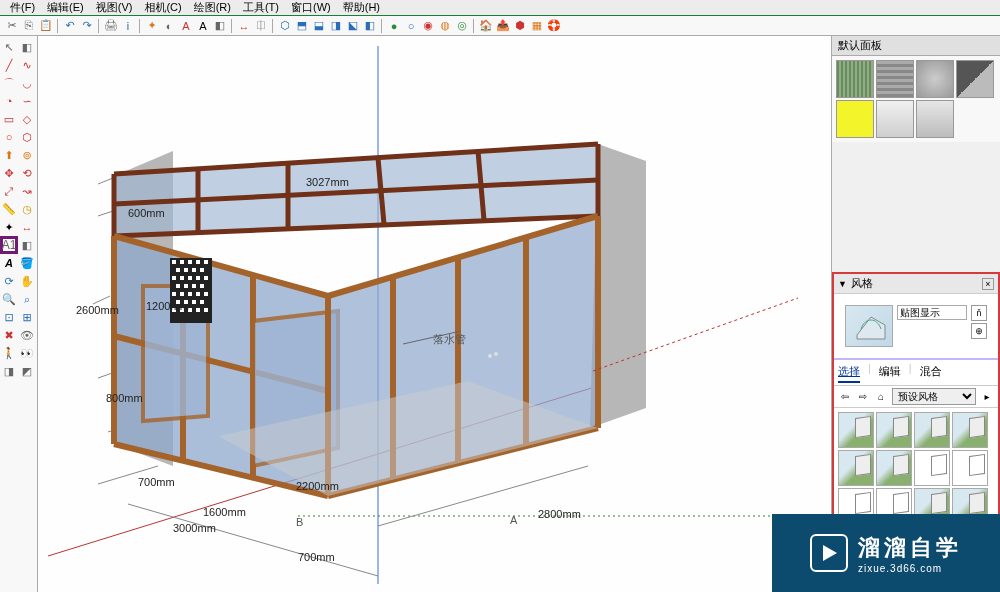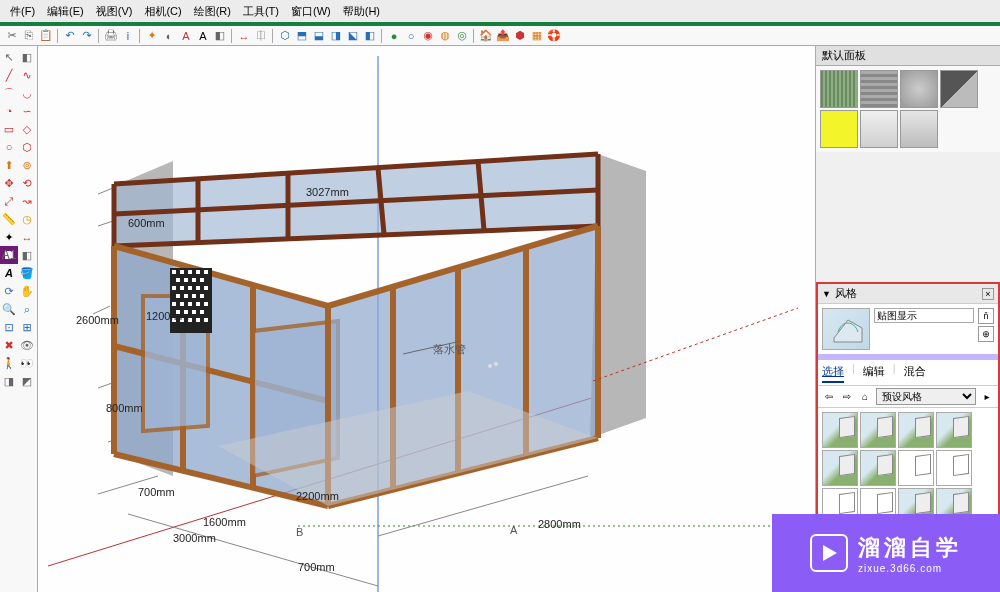--- a/index.html
+++ b/index.html
@@ -5,7 +5,7 @@
     * { margin: 0; padding: 0; box-sizing: border-box; }
     body { font-family: "Microsoft YaHei", Arial, sans-serif; font-size: 11px; background: #f0f0f0; overflow: hidden; width: 1000px; height: 592px; }
     
-    .menu-bar { background: #ececec; height: 26px; display: flex; align-items: center; padding: 0 4px; border-bottom: 4px solid #15803d; font-size: 11px; }
+    .menu-bar { background: #ececec; height: 16px; display: flex; align-items: center; padding: 0 4px; border-bottom: 1px solid #15803d; font-size: 11px; }
     .menu-item { padding: 0 6px; cursor: pointer; }
     
     .toolbar-top { background: #f8f8f8; height: 20px; display: flex; align-items: center; padding: 0 4px; border-bottom: 1px solid #aaa; gap: 1px; }

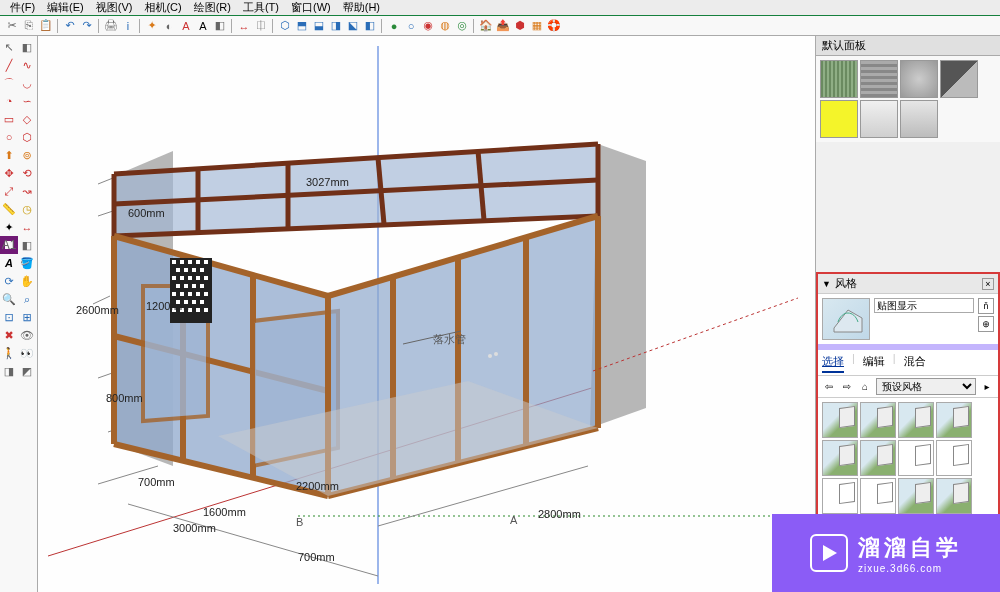--- a/index.html
+++ b/index.html
@@ -20,7 +20,7 @@
     
     .viewport { flex: 1; background: #fefefe; position: relative; border-right: 1px solid #aaa; }
     
-    .right-panel { width: 184px; background: #f0f0f0; display: flex; flex-direction: column; }
+    .right-panel { width: 168px; background: #f0f0f0; display: flex; flex-direction: column; }
     
     .panel-header { background: #e0e0e0; padding: 2px 6px; font-size: 11px; border-bottom: 1px solid #aaa; display: flex; align-items: center; }
     

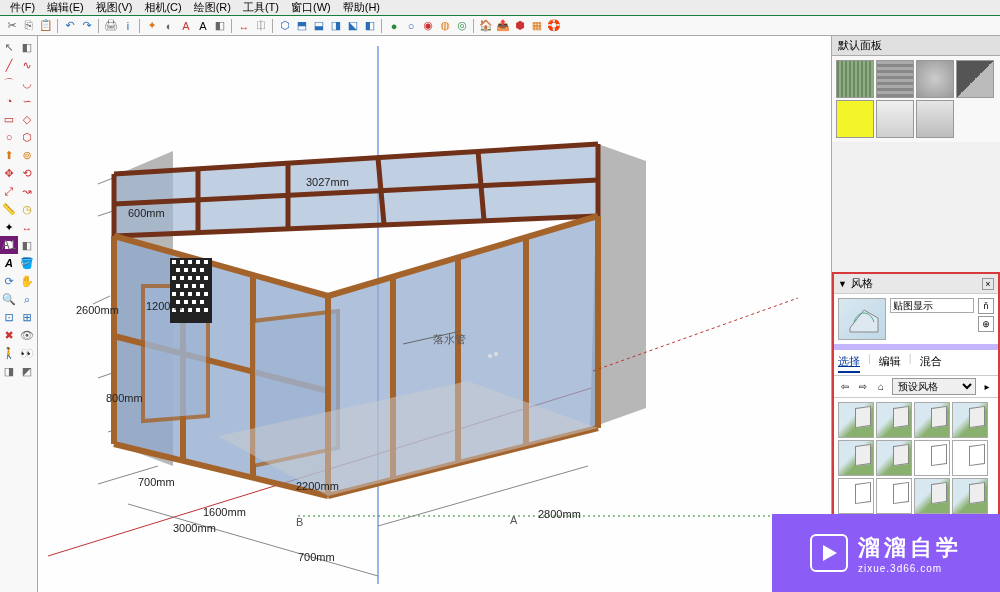--- a/index.html
+++ b/index.html
@@ -172,7 +172,7 @@
         <span class="left-btn ic-red">↔</span>
       </div>
     <div class="left-row">
-        <span class="left-btn ic-gray" style="font-size:12px;border:5px solid #701a75">A1</span>
+        <span class="left-btn ic-gray" style="font-size:12px;border:3px solid #701a75">A1</span>
         <span class="left-btn ic-gray">◧</span>
       </div>
     <div class="left-row">

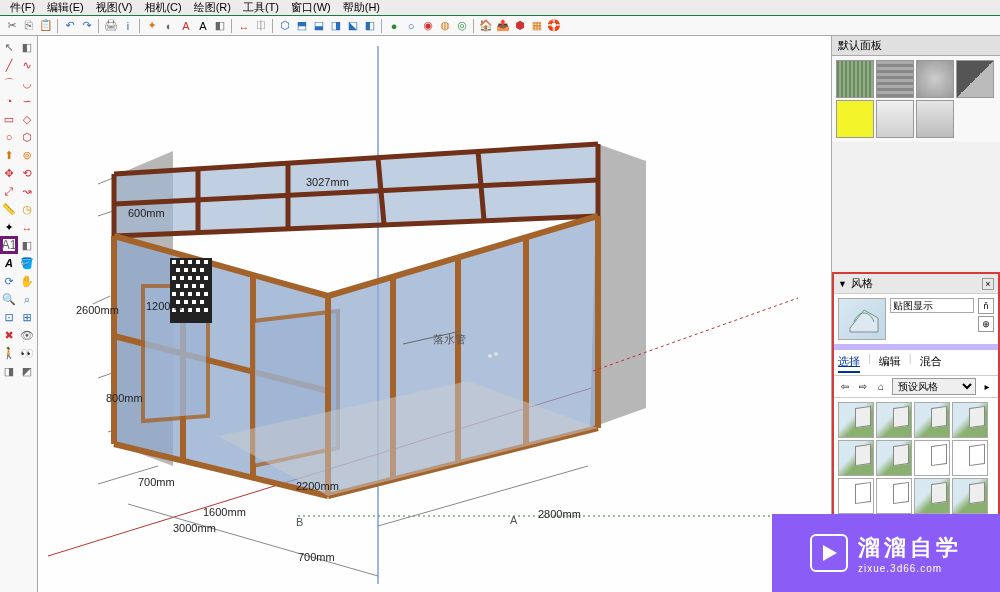--- a/index.html
+++ b/index.html
@@ -32,7 +32,7 @@
     .style-expand { margin-right: 4px; font-size: 9px; }
     .style-close { margin-left: auto; font-size: 9px; width: 12px; height: 12px; text-align: center; border: 1px solid #999; cursor: pointer; }
     
-    .style-preview { display: flex; padding: 4px; gap: 4px; border-bottom: 6px solid #c4b5fd; }
+    .style-preview { display: flex; padding: 11px; gap: 4px; border-bottom: 2px solid #c4b5fd; }
     .style-thumb { width: 48px; height: 42px; border: 1px solid #aaa; background: linear-gradient(135deg,#d8e8f0,#c0d8e8); display: flex; align-items: center; justify-content: center; }
     .style-info { flex: 1; font-size: 10px; }
     .style-name-input { width: 100%; border: 1px solid #aaa; padding: 1px 2px; font-size: 10px; margin-bottom: 2px; }

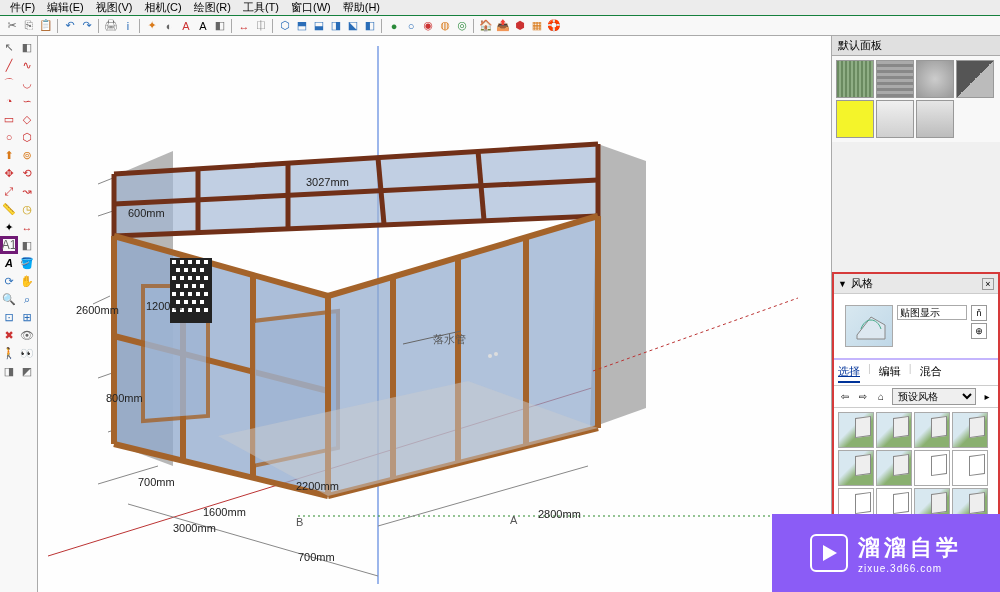--- a/index.html
+++ b/index.html
@@ -54,7 +54,7 @@
     .style-sw.blank { background:#fff; }
     .style-sw.blank::after { background:#fff; }
     
-    .watermark { position: absolute; right: 0; bottom: 0; width: 228px; height: 78px; background: #8b5cf6; display: flex; align-items: center; justify-content: center; gap: 10px; color: #fff; }
+    .watermark { position: absolute; right: 0; bottom: 0; width: 228px; height: 78px; background: #0c4a6e; display: flex; align-items: center; justify-content: center; gap: 10px; color: #fff; }
     .watermark-icon { width: 38px; height: 38px; border: 2px solid #fff; border-radius: 6px; display: flex; align-items: center; justify-content: center; }
     .watermark-text { font-size: 22px; font-weight: bold; letter-spacing: 4px; }
     .watermark-sub { font-size: 10px; letter-spacing: 1px; }

